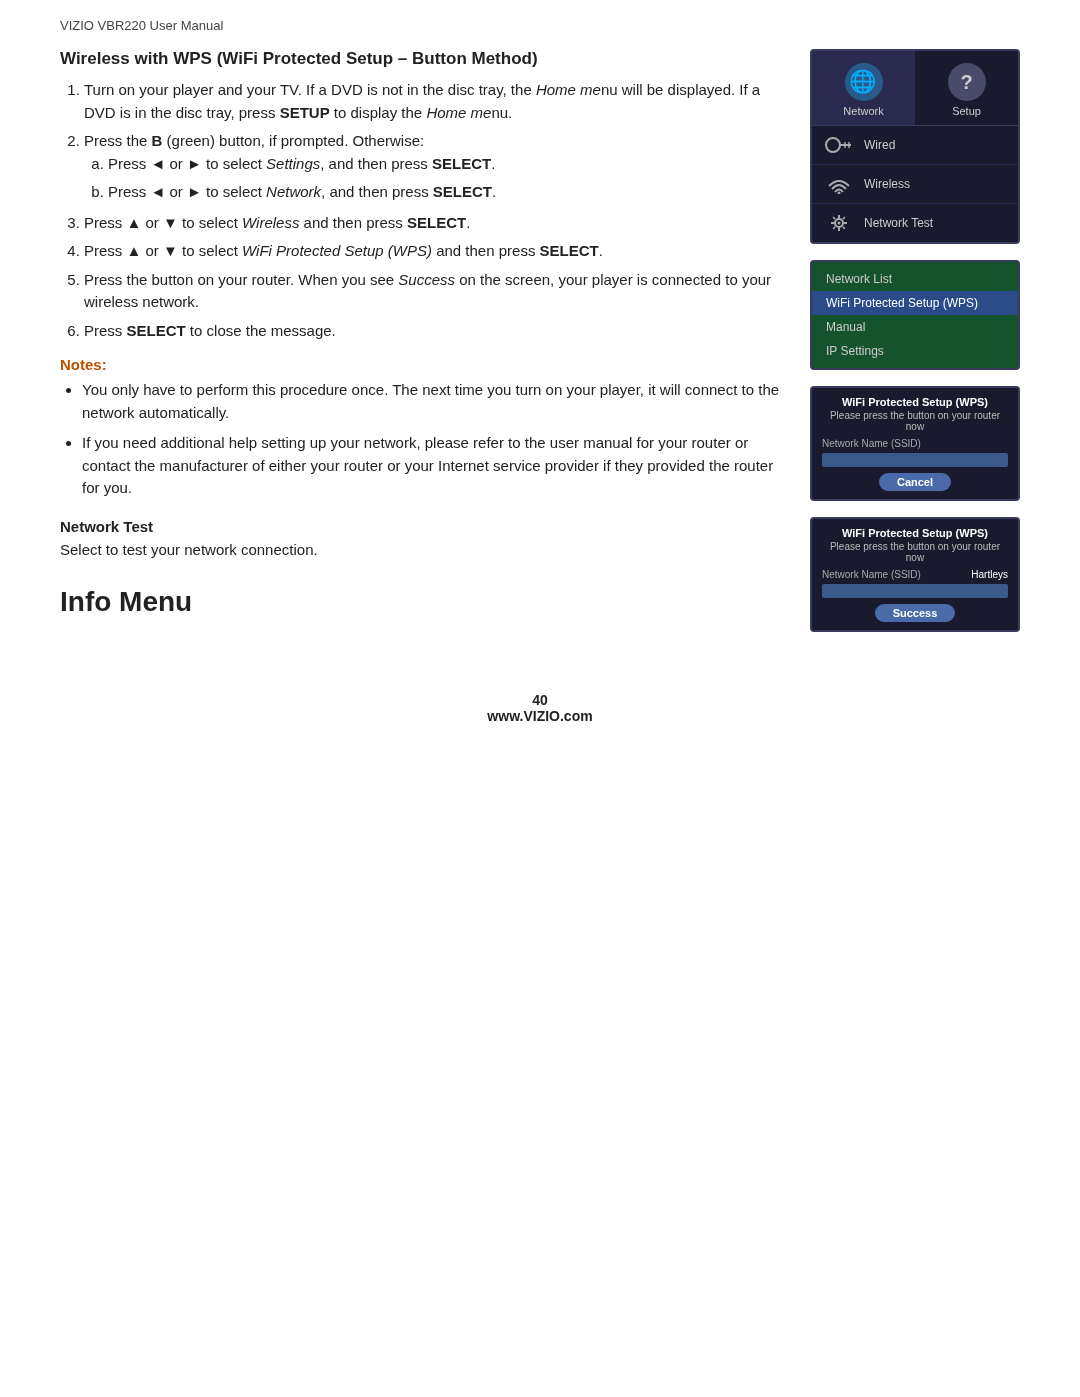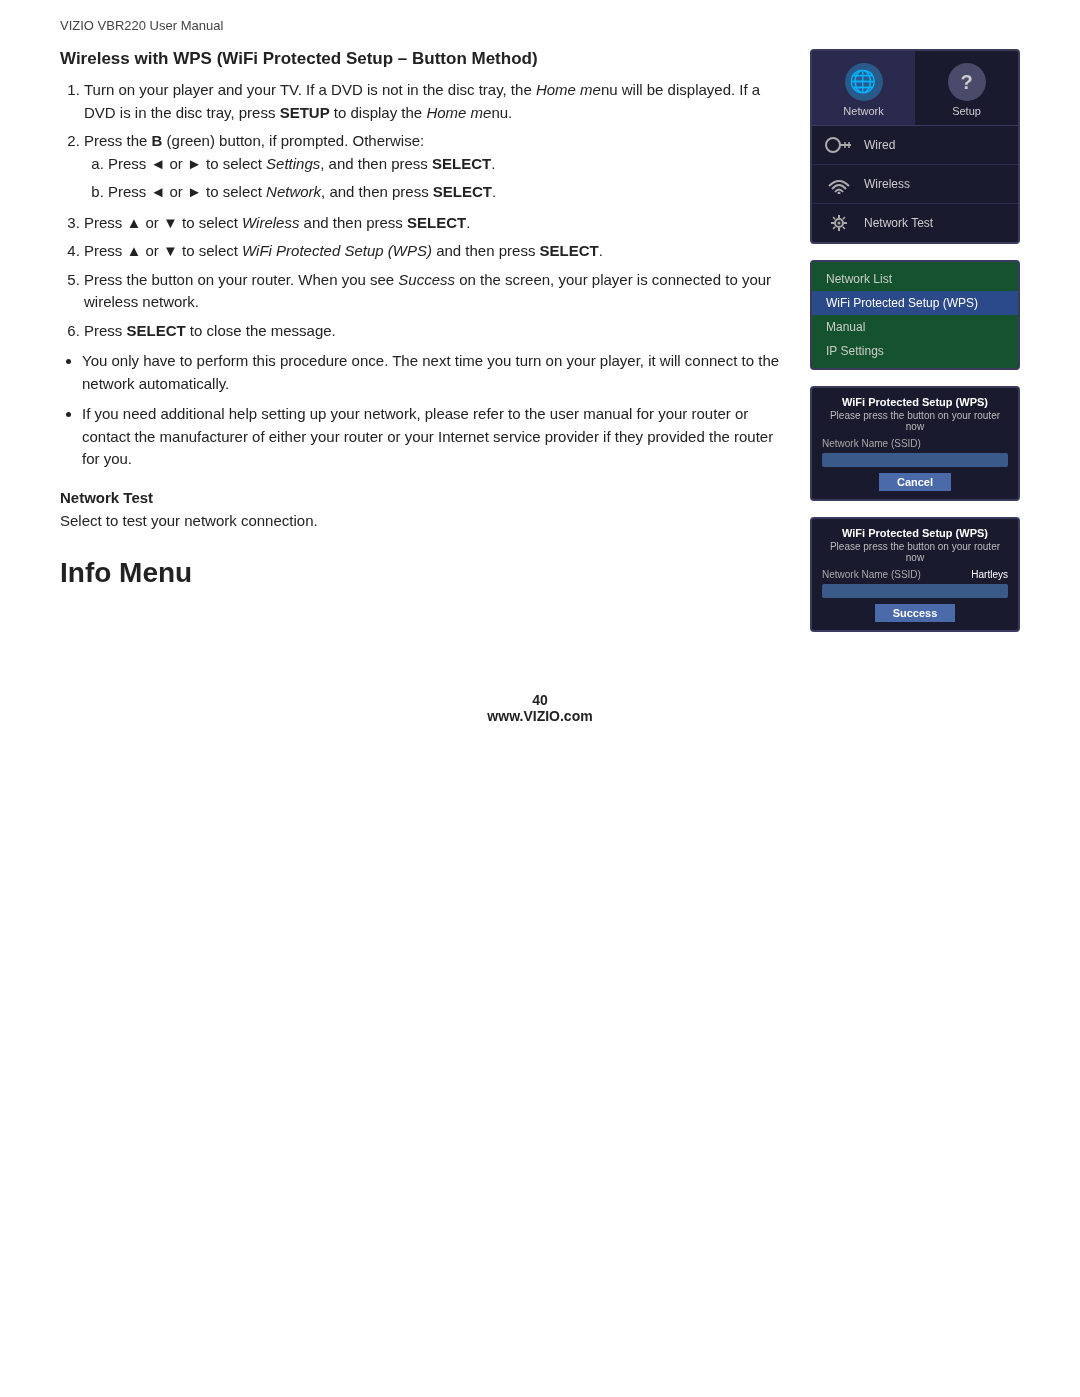--- a/index.html
+++ b/index.html
@@ -321,6 +321,7 @@
         <li>Press <strong>SELECT</strong> to close the message.</li>
       </ol>
 
+      <div class="notes-label">Notes:</div>
       <ul class="bullet-list">
         <li>You only have to perform this procedure once. The next time you turn on your player, it will connect to the network automatically.</li>
         <li>If you need additional help setting up your network, please refer to the user manual for your router or contact the manufacturer of either your router or your Internet service provider if they provided the router for you.</li>

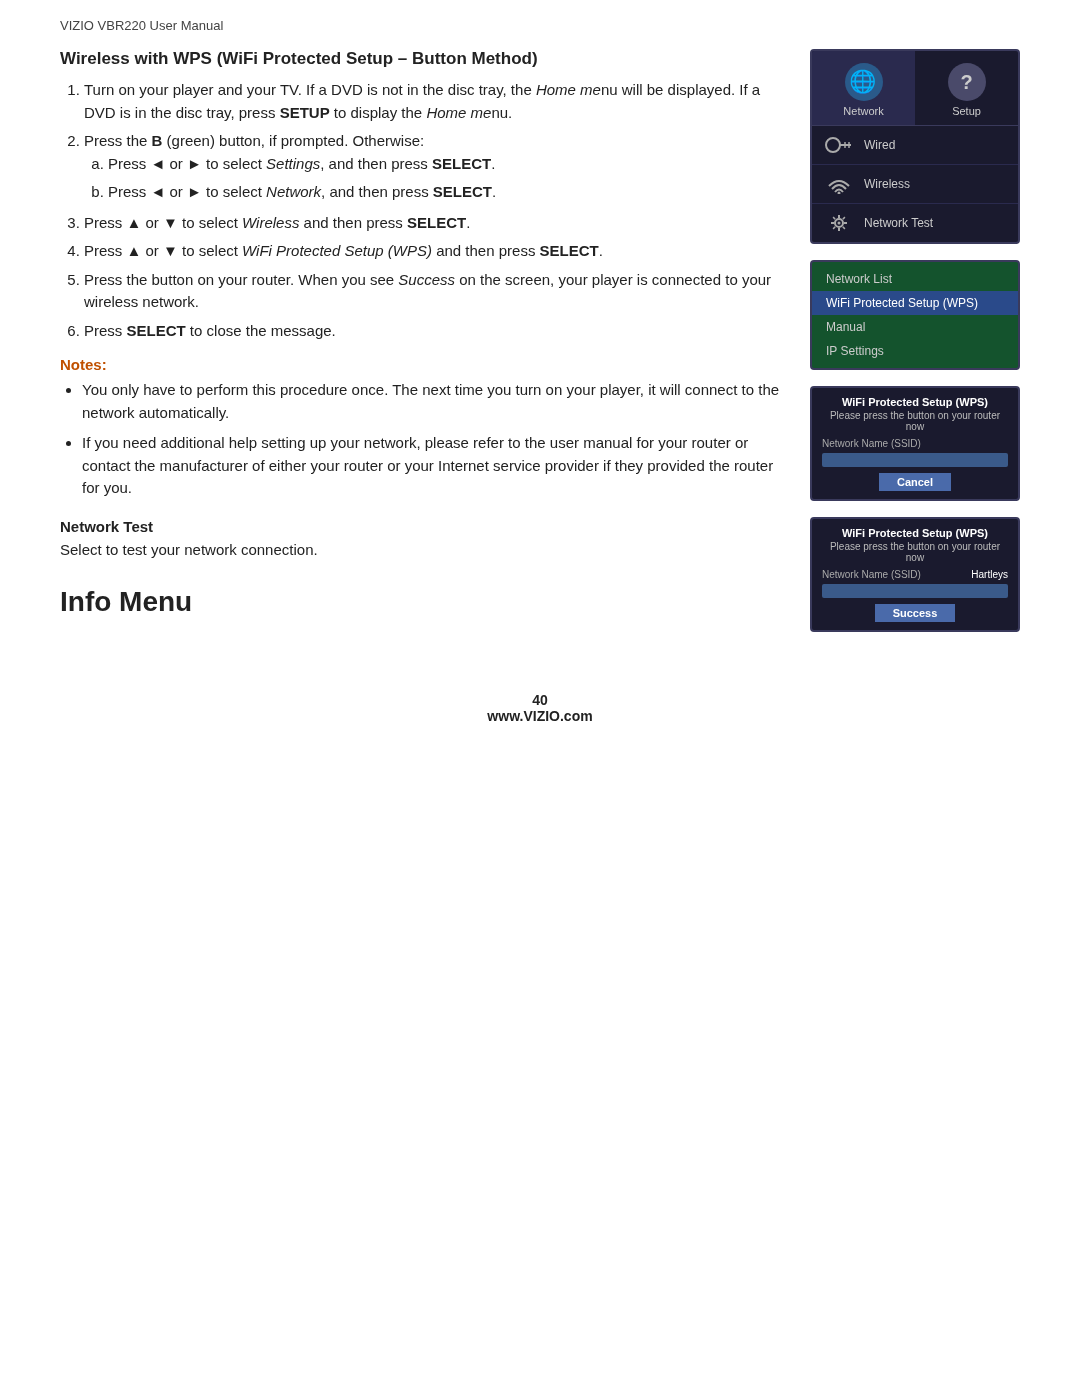--- a/index.html
+++ b/index.html
@@ -257,7 +257,7 @@
       display: block;
       margin: 0 auto;
       padding: 3px 18px;
-      border-radius: 0;
+      border-radius: 9px;
       font-size: 11px;
       font-weight: bold;
       border: none;

